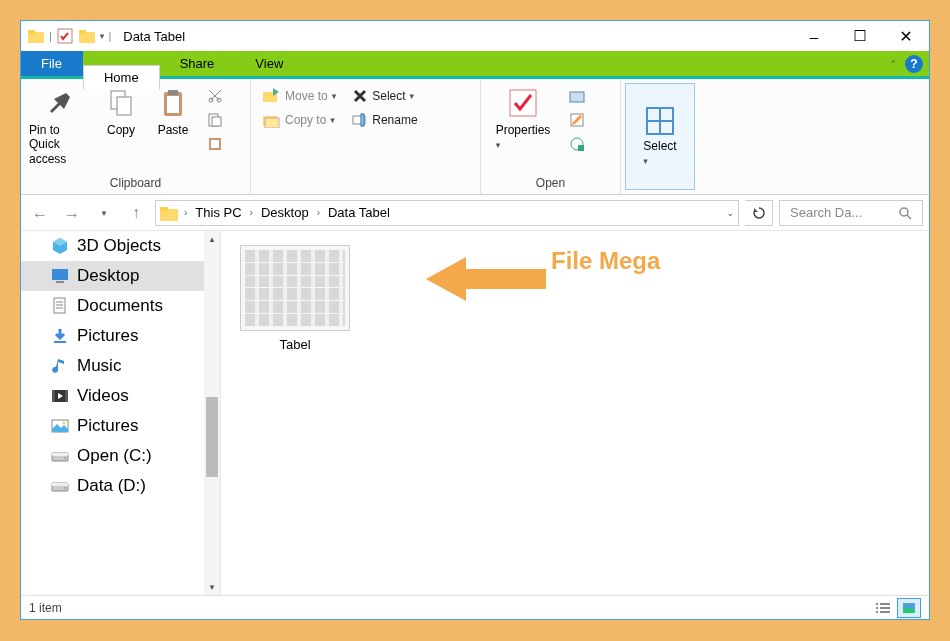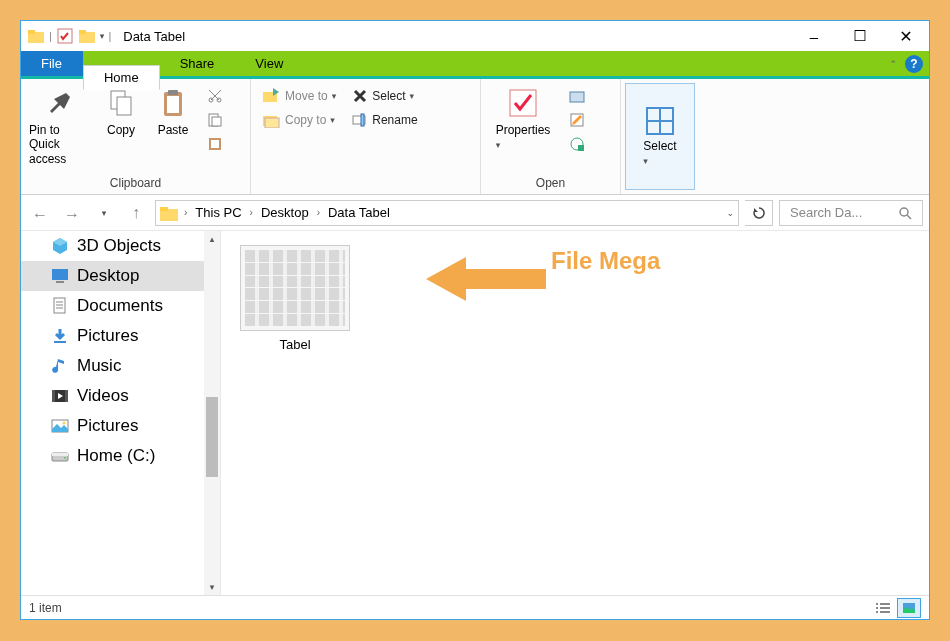--- a/index.html
+++ b/index.html
@@ -356,7 +356,7 @@
               <rect x="1" y="6" width="16" height="3" fill="#eee"></rect>
               <circle cx="14" cy="11" r="1" fill="#5c5"></circle>
             </svg>
-          <span>Home (C:)</span>
+          <span>Open (C:)</span>
         </div>
       </div>
       <div class="nav-scroll">

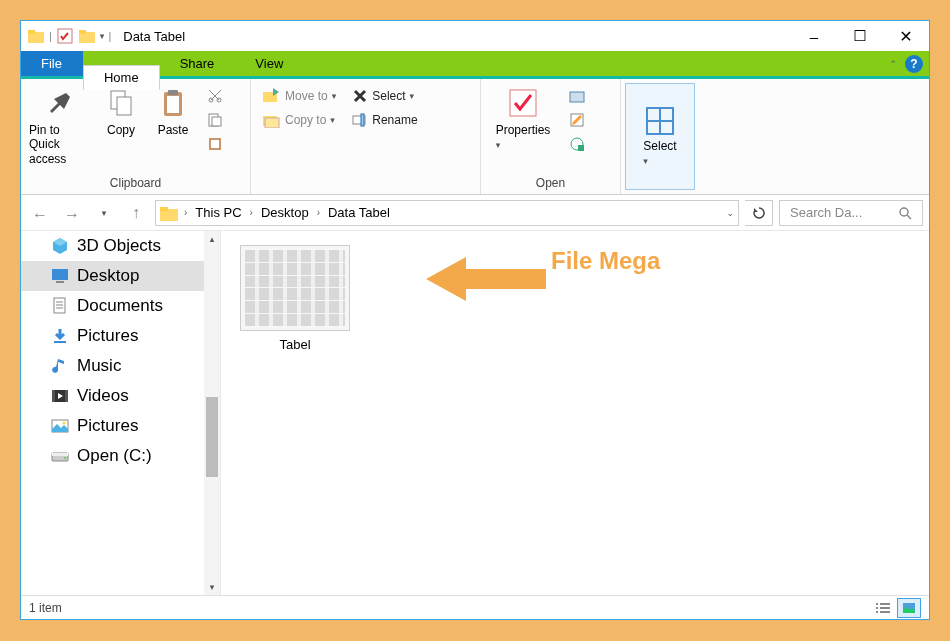--- a/index.html
+++ b/index.html
@@ -358,6 +358,14 @@
             </svg>
           <span>Open (C:)</span>
         </div>
+        <div class="navitem">
+          <svg width="18" height="18">
+              <rect x="1" y="6" width="16" height="8" rx="1" fill="#ccc" stroke="#888"></rect>
+              <rect x="1" y="6" width="16" height="3" fill="#eee"></rect>
+              <circle cx="14" cy="11" r="1" fill="#5c5"></circle>
+            </svg>
+          <span>Data (D:)</span>
+        </div>
       </div>
       <div class="nav-scroll">
         <div class="arr">▴</div>

